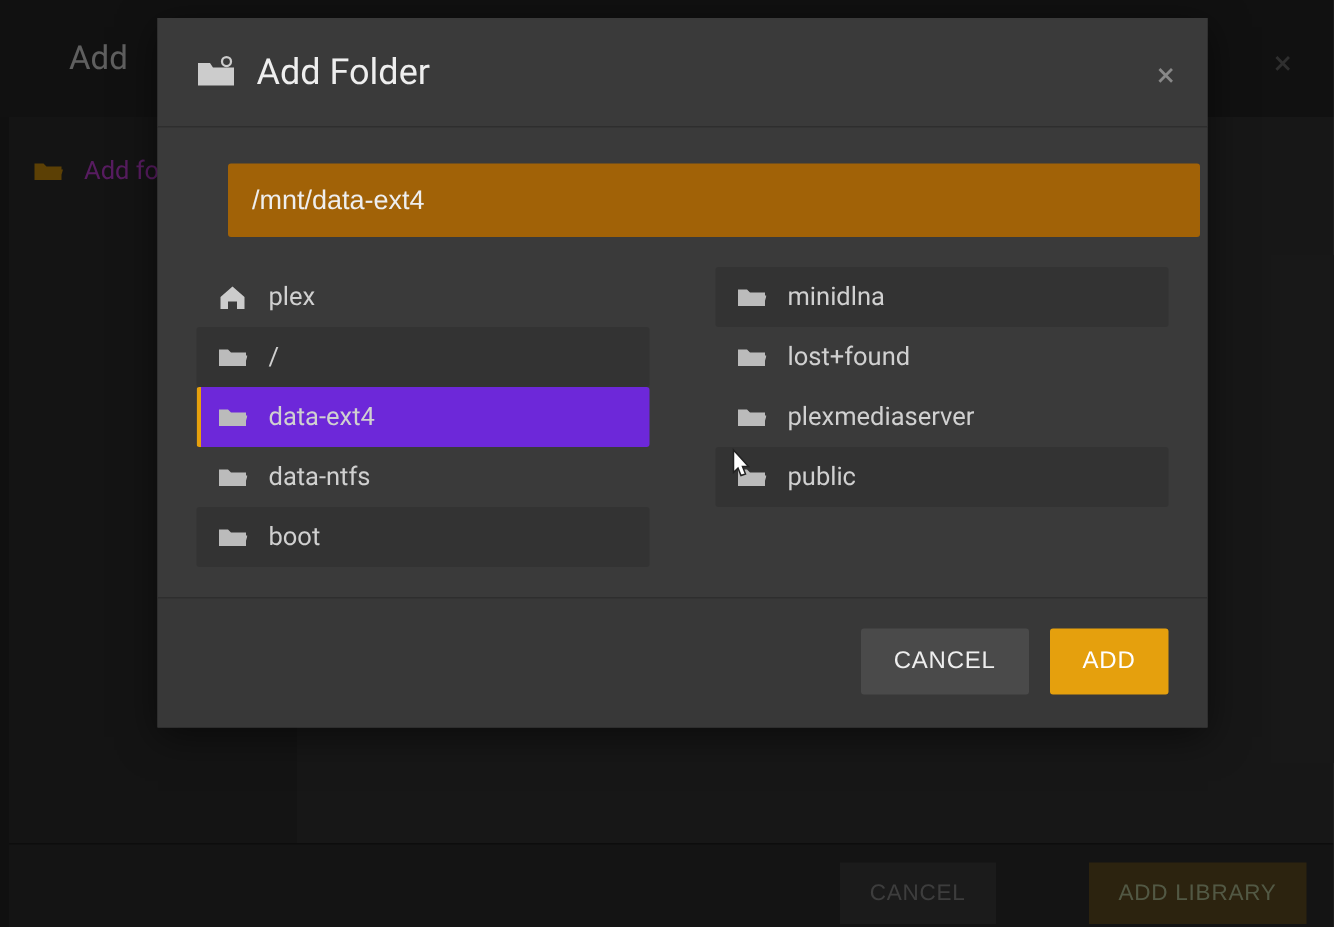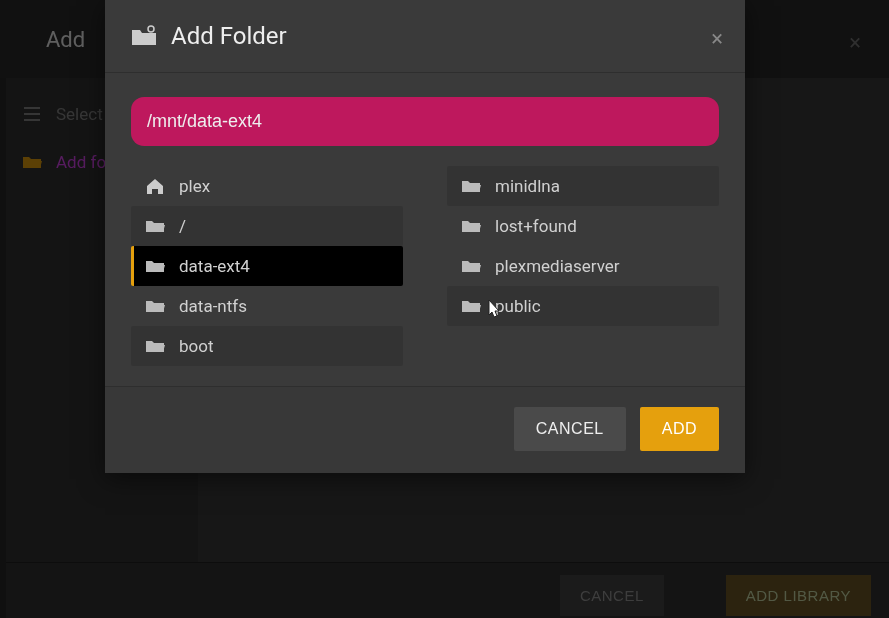--- a/index.html
+++ b/index.html
@@ -82,8 +82,8 @@
   
   .modal {
     position:absolute;
-    top: 0; left: 105px;
-    width: 640px;
+    top: 12px; left: 105px;
+    width: 700px;
     background: #3a3a3a;
     box-shadow: 0 6px 24px rgba(0,0,0,0.5);
   }

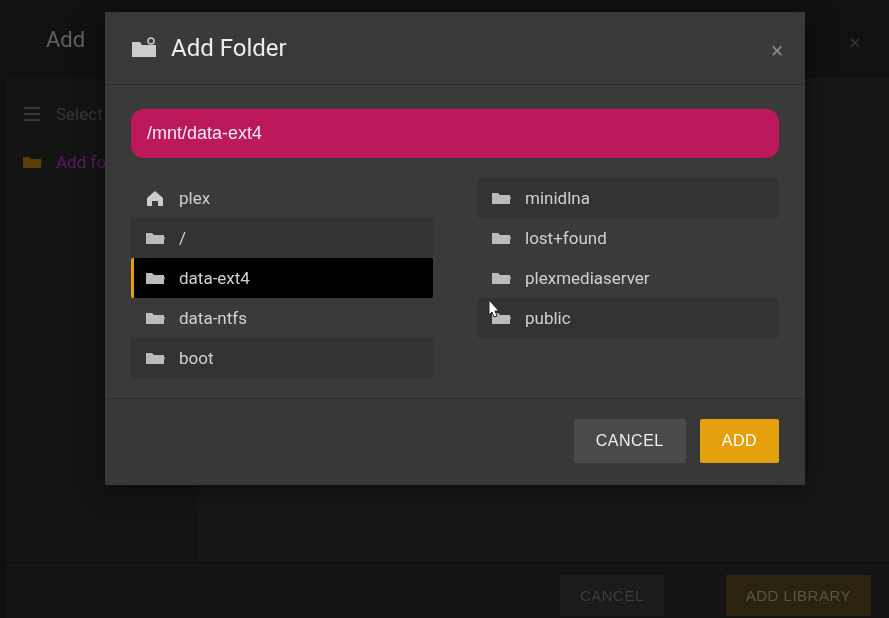--- a/index.html
+++ b/index.html
@@ -192,14 +192,6 @@
 <span class="close-x">×</span>
 
 <div class="bg-sidebar">
-  <div class="side-item">
-    <span class="ico">
-      <svg viewBox="0 0 20 18">
-          <path d="M2 3h16M2 9h16M2 15h16" stroke="#888" stroke-width="2"></path>
-        </svg>
-    </span>
-    <span>Select</span>
-  </div>
   <div class="side-item active">
     <span class="ico">
       <svg viewBox="0 0 20 18">

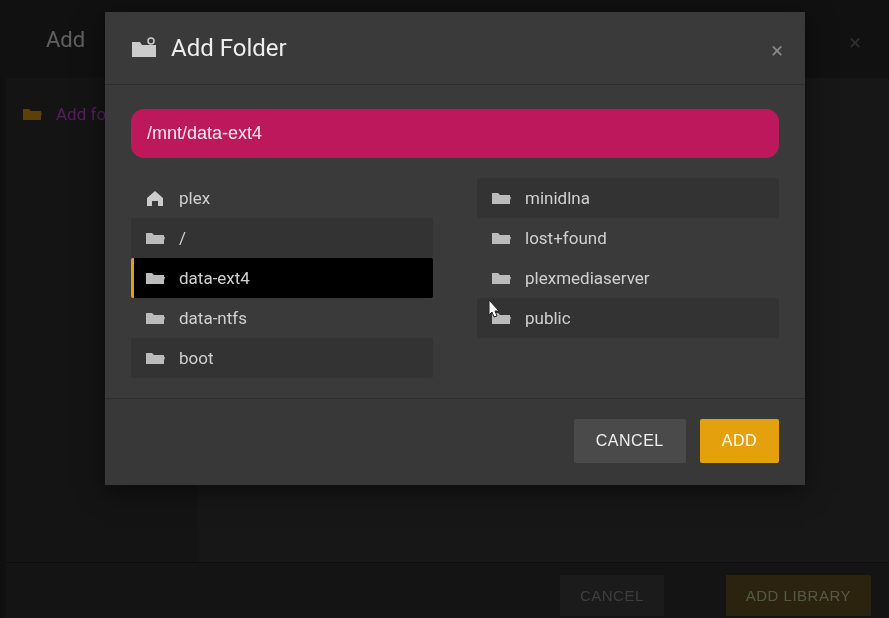--- a/index.html
+++ b/index.html
@@ -112,12 +112,13 @@
   }
   .path-input {
     width:100%;
-    background: #be185d;
+    background: #a16207;
     border:none;
     padding: 14px 16px;
     color:#eee;
     font-size: 18px;
-    border-radius: 13px;
+    border-radius: 2px;
+    margin-left: 21px;
   }
   .browser {
     display:flex;

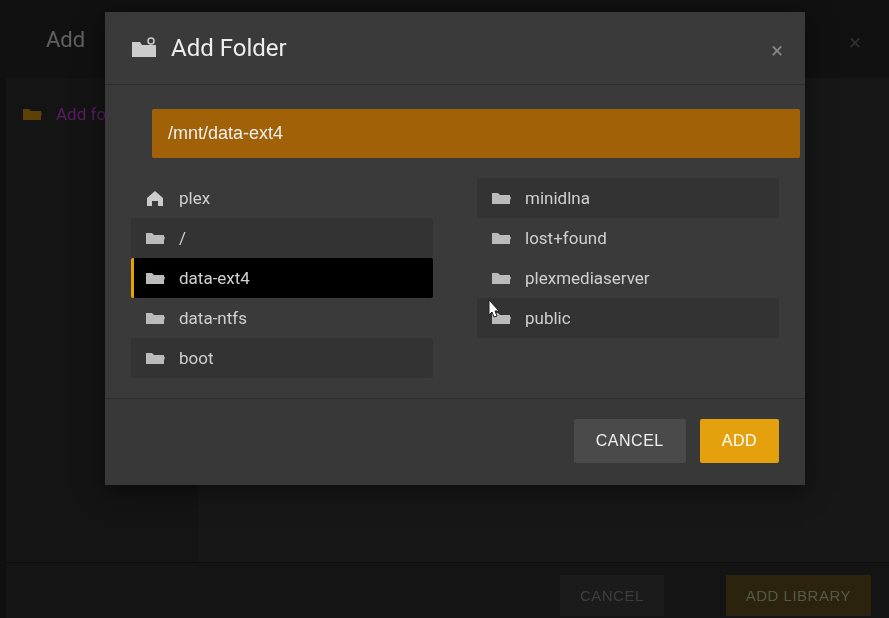--- a/index.html
+++ b/index.html
@@ -142,7 +142,7 @@
   }
   .folder-item.shaded { background: #333333; }
   .folder-item.selected {
-    background: #000000;
+    background: #6d28d9;
     border-left: 3px solid #e5a00d;
     padding-left: 11px;
   }

